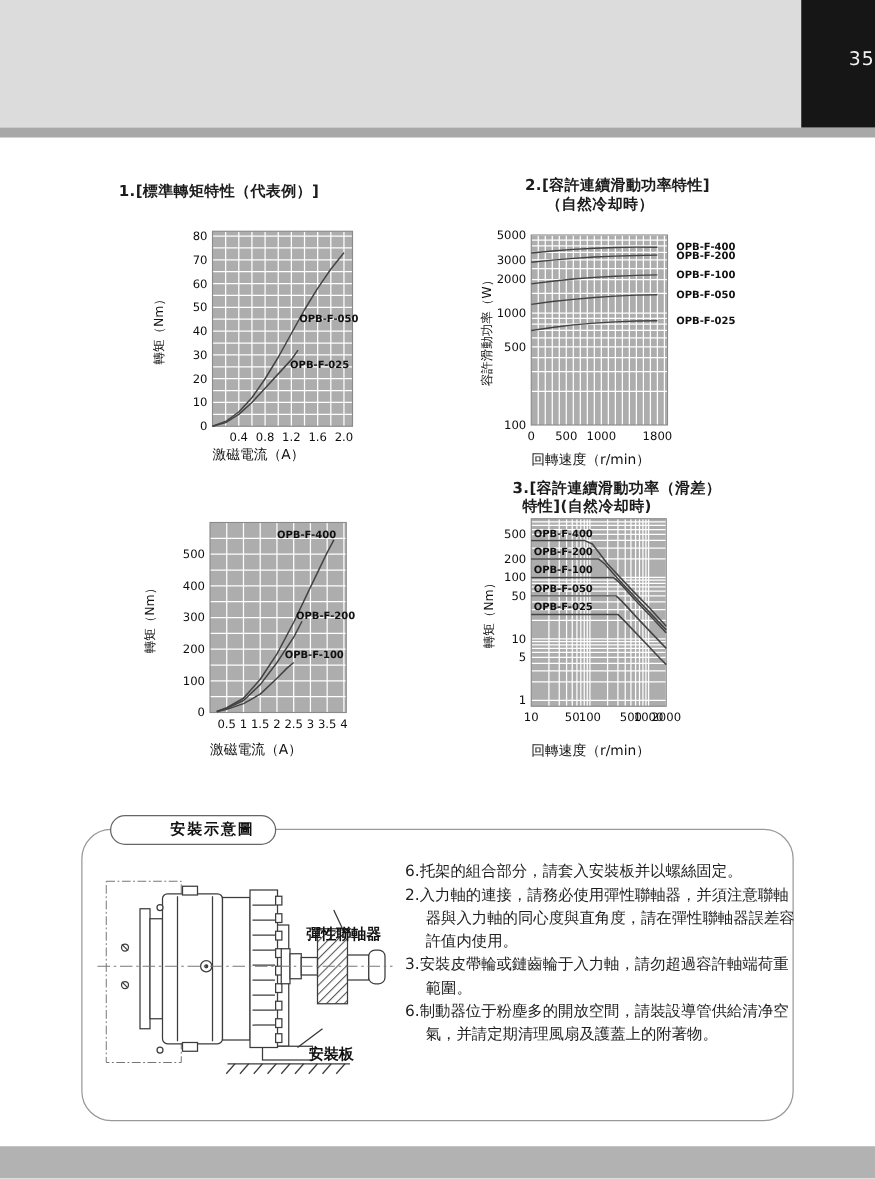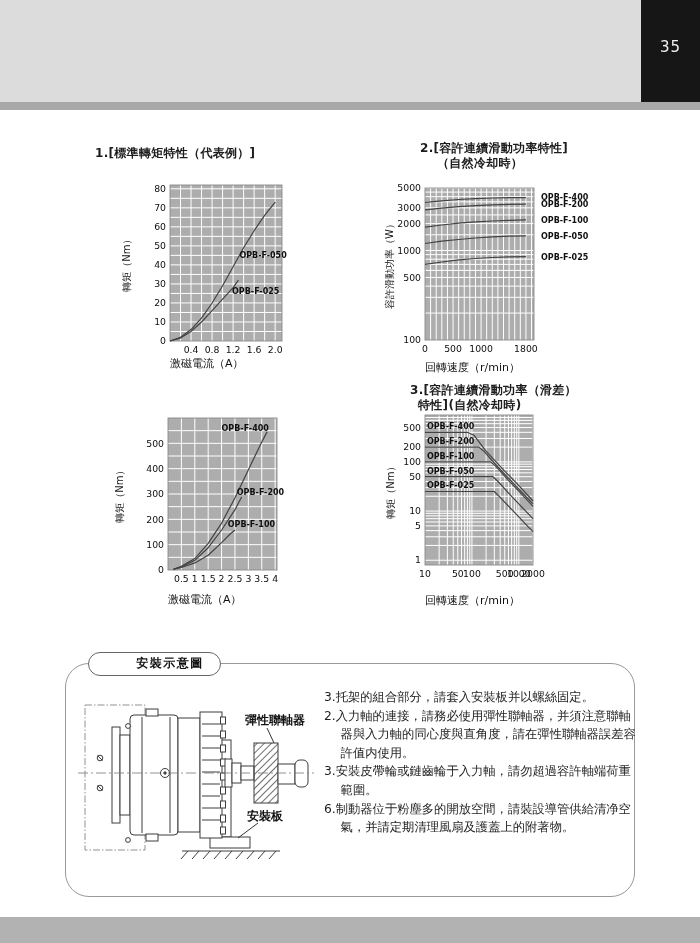--- a/index.html
+++ b/index.html
@@ -8,7 +8,7 @@
   .band-top{position:absolute;left:0;top:0;width:700px;height:102px;background:#dcdcdc;}
   .band-strip{position:absolute;left:0;top:102px;width:700px;height:8px;background:#a8a8a8;}
   .pageno-box{position:absolute;left:641px;top:0;width:59px;height:102px;background:#161616;}
-  .pageno{position:absolute;left:0;top:38px;width:59px;text-align:center;color:#f2f2f2;
+  .pageno{position:absolute;left:0;top:38px;width:59px;text-align:right;color:#f2f2f2;
           font-size:15px;letter-spacing:1px;}
   .band-footer{position:absolute;left:0;top:917px;width:700px;height:26px;background:#b2b2b2;}
 

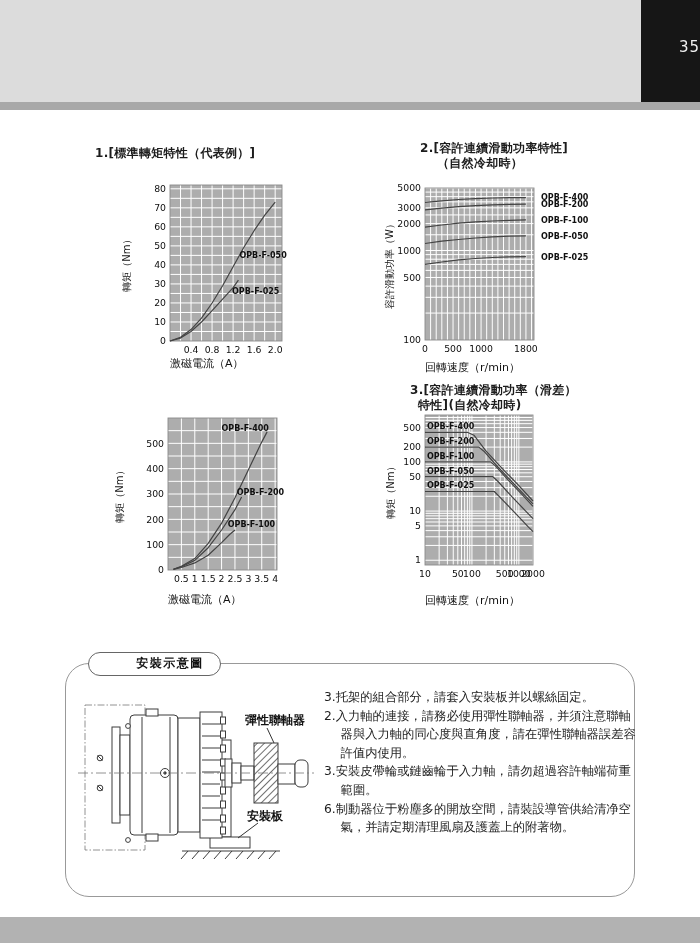--- a/index.html
+++ b/index.html
@@ -410,7 +410,7 @@
     <div class="draw-label" style="left:185px;top:153px">安裝板</div>
 
     <div class="notes">
-      <div class="note">3.托架的組合部分，請套入安裝板并以螺絲固定。</div>
+      <div class="note">6.托架的組合部分，請套入安裝板并以螺絲固定。</div>
       <div class="note">2.入力軸的連接，請務必使用彈性聯軸器，并須注意聯軸器與入力軸的同心度與直角度，請在彈性聯軸器誤差容許值内使用。</div>
       <div class="note">3.安裝皮帶輪或鏈齒輪于入力軸，請勿超過容許軸端荷重範圍。</div>
       <div class="note">6.制動器位于粉塵多的開放空間，請裝設導管供給清净空氣，并請定期清理風扇及護蓋上的附著物。</div>

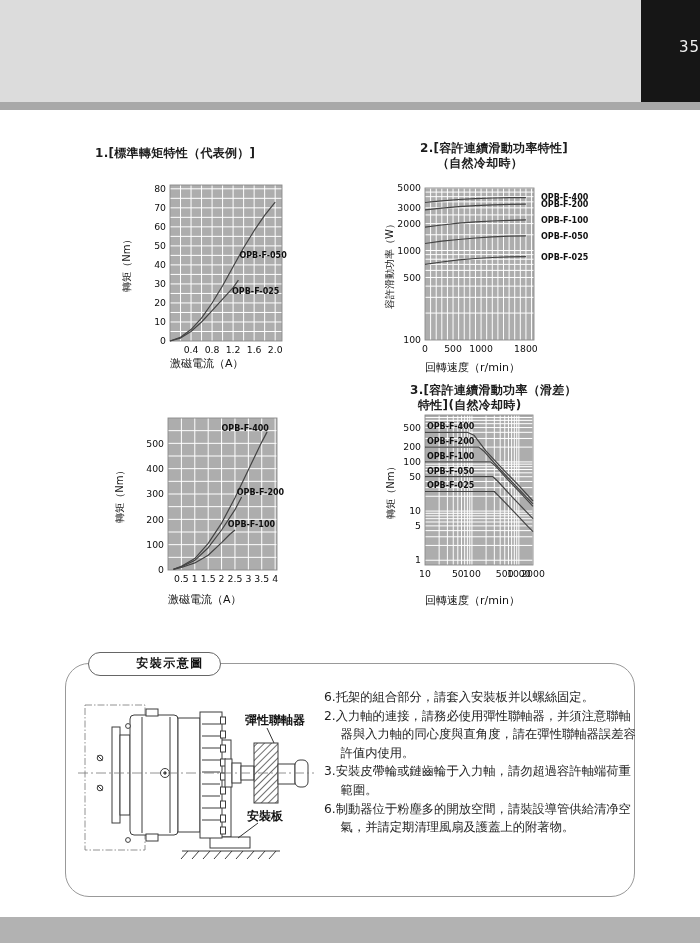--- a/index.html
+++ b/index.html
@@ -25,7 +25,7 @@
   .pill{position:absolute;left:26px;top:-3px;width:100px;height:22px;border:1.4px solid #666;
         border-radius:12px;background:#fff;text-align:center;line-height:21px;font-size:12px;
         font-weight:700;letter-spacing:1.5px;color:#111;padding-left:31px;}
-  .draw-label{position:absolute;font-size:12px;font-weight:700;color:#111;white-space:nowrap;}
+  .draw-label{position:absolute;font-size:12px;font-weight:700;color:#111;white-space:nowrap;margin-top:27px;}
   .notes{position:absolute;left:262px;top:33px;width:312px;font-size:12.3px;line-height:18.6px;color:#1e1e1e;}
   .note{padding-left:1.35em;text-indent:-1.35em;}
 </style>

